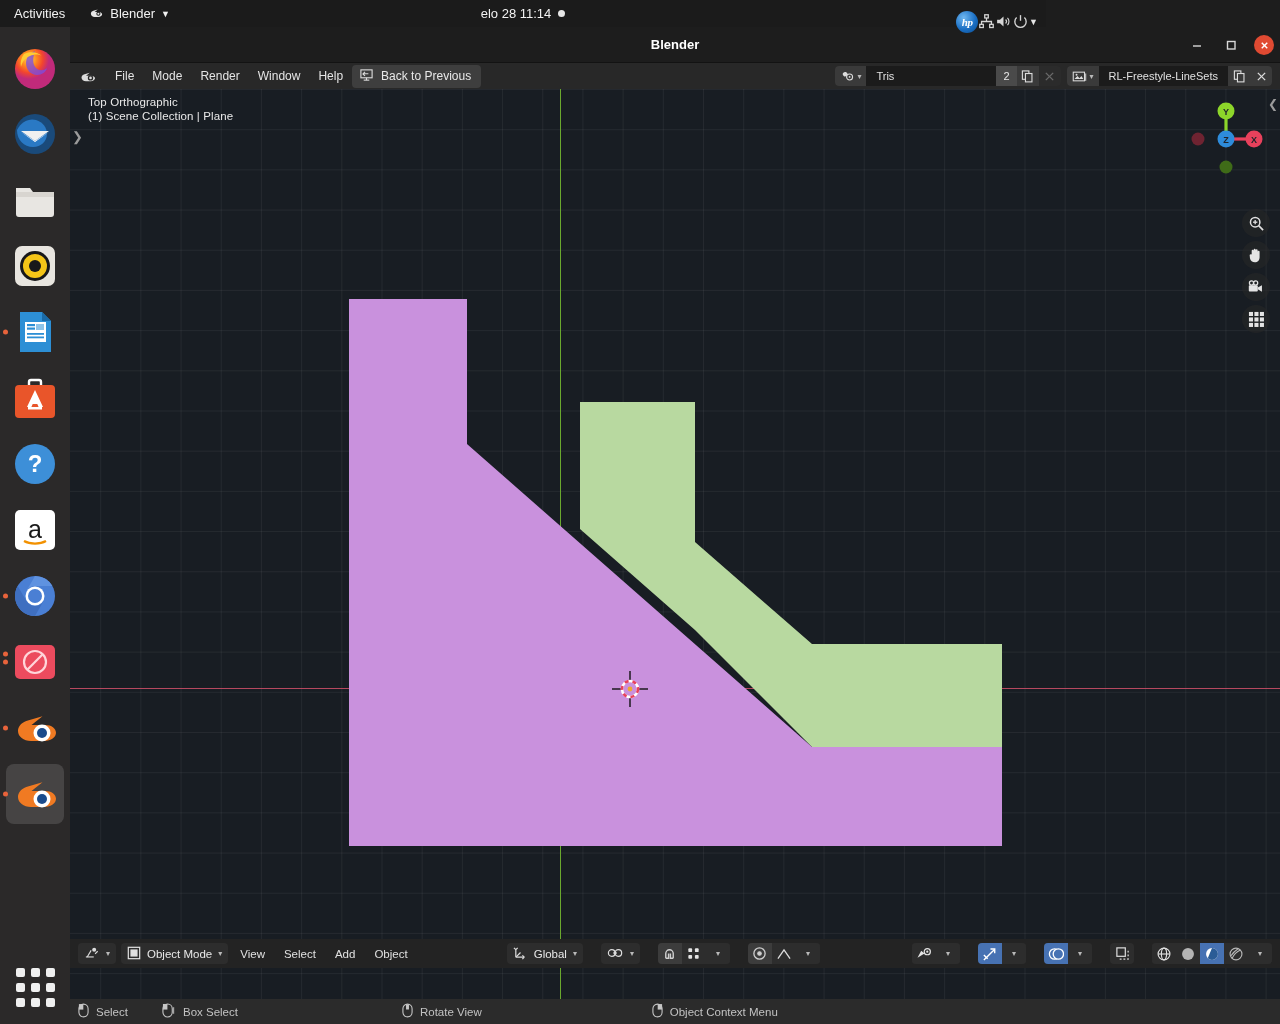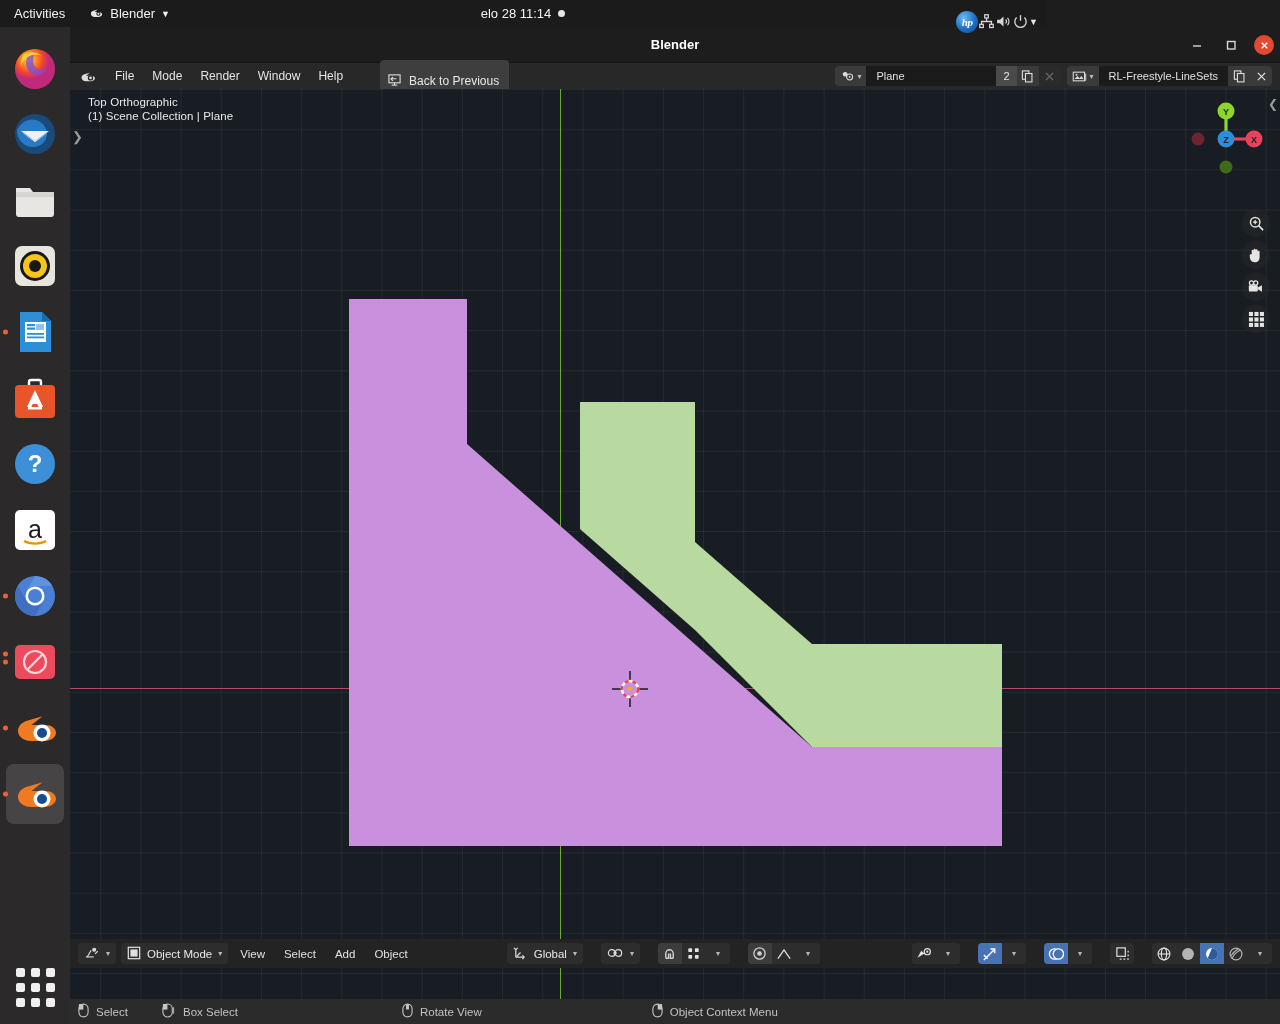--- a/index.html
+++ b/index.html
@@ -107,8 +107,8 @@
   }
   .bl-backbtn {
     display: flex; align-items: center; gap: 7px;
-    background: #3e3e3e; border-radius: 4px; padding: 13px 10px 3px 7px;
-    font-size: 12px; color: #e8e8e8; margin-left: 28px; cursor: pointer;
+    background: #3e3e3e; border-radius: 4px; padding: 3px 10px 3px 7px;
+    font-size: 12px; color: #e8e8e8; margin-left: 0; cursor: pointer;
   }
   .bl-topright { position: absolute; right: 8px; top: 0; height: 26px; display: flex; align-items: center; gap: 6px; }
   .field-group { display: flex; align-items: center; background: #232323; border-radius: 4px; height: 20px; }

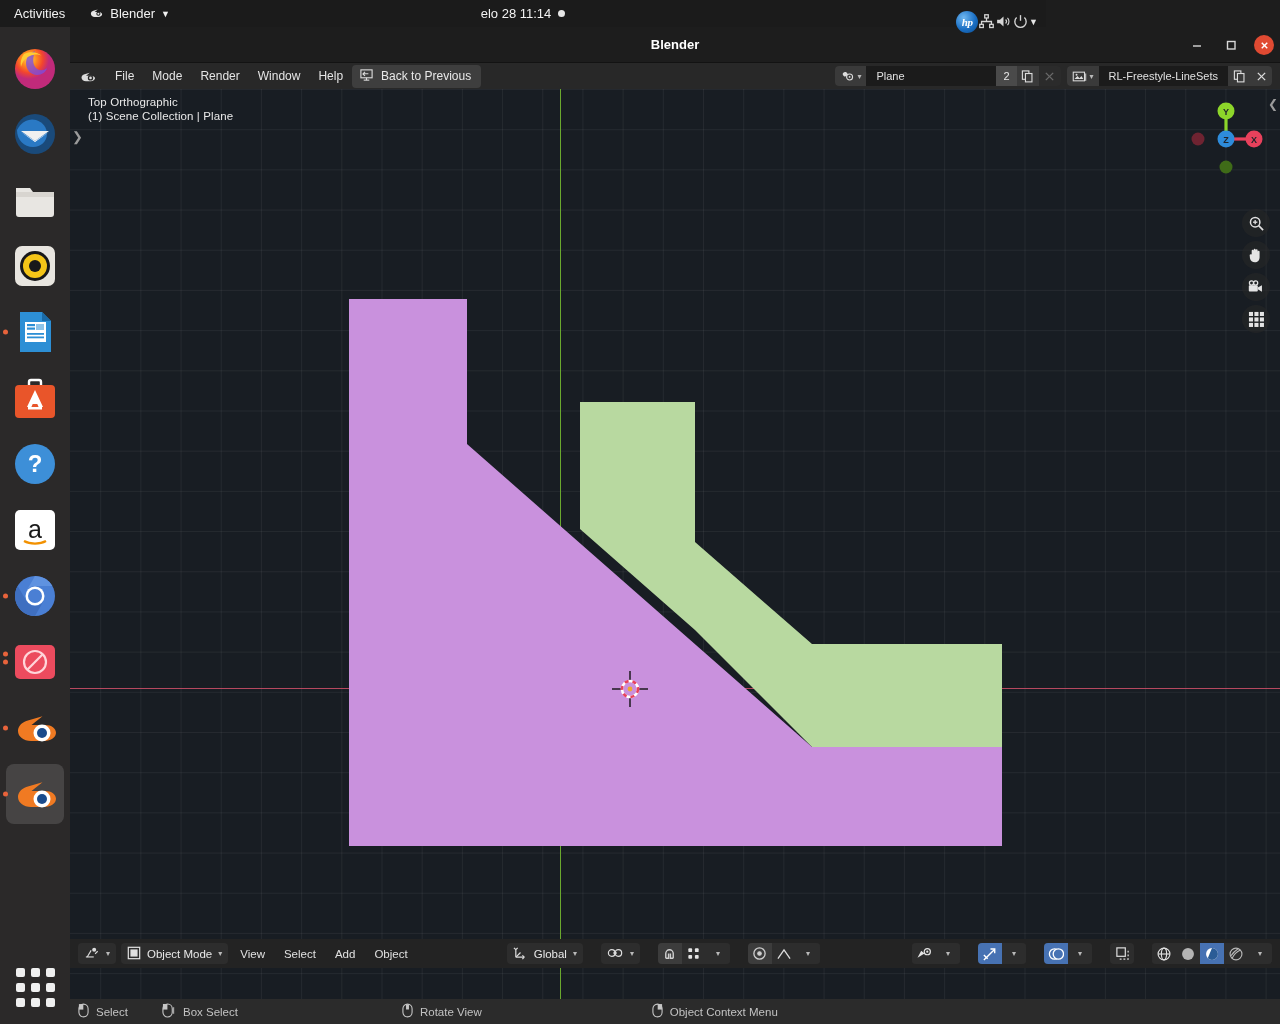--- a/index.html
+++ b/index.html
@@ -447,7 +447,7 @@
               </svg>
             <span class="chev">▾</span>
           </div>
-          <div class="fg-name">Plane</div>
+          <div class="fg-name">Tris</div>
           <div class="fg-count">2</div>
           <div class="fg-btn">
             <svg width="13" height="13" viewBox="0 0 14 14">

